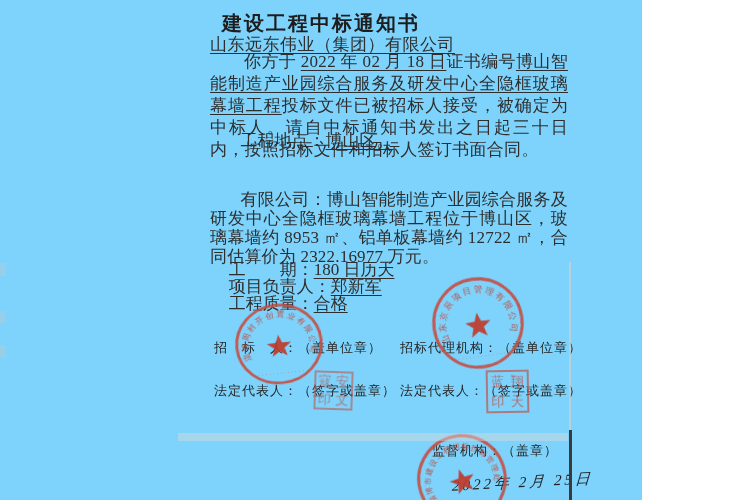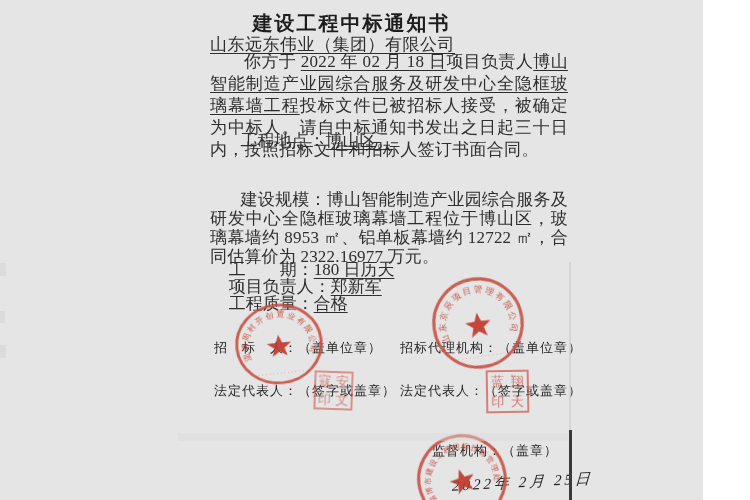--- a/index.html
+++ b/index.html
@@ -5,8 +5,8 @@
   * { margin:0; padding:0; box-sizing:border-box; }
   html,body { background:#ffffff; }
   .page {
-    position:relative; width:703px; height:500px; overflow:hidden;
-    background:#e5e5e5;
+    position:relative; width:642px; height:500px; overflow:hidden;
+    background:#7dd3fc;
     font-family:"Liberation Serif","DejaVu Serif",serif;
     color:#2e2e2e;
   }

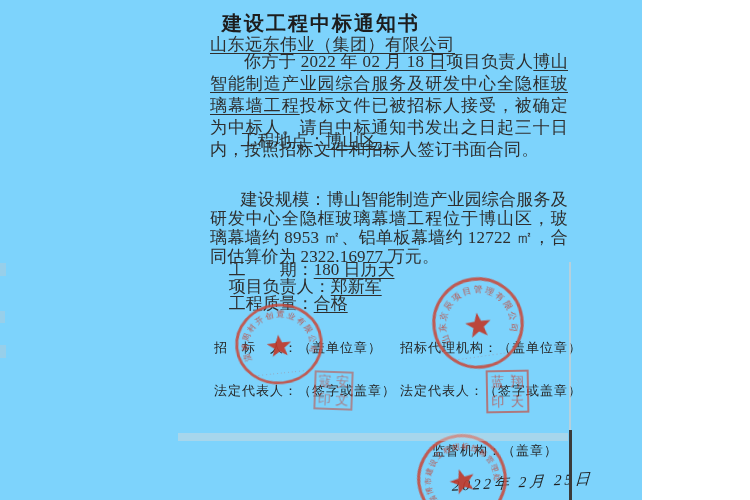--- a/index.html
+++ b/index.html
@@ -61,7 +61,7 @@
     <span class="u">山东远东伟业（集团）有限公司</span>
   </div>
 
-  <p class="abs intro"><span>你方于 </span><span class="u">2022 年 02 月 18 日</span><span>项目负责人</span><span class="u">博山智能制造产业园综合服务及研发中心全隐框玻璃幕墙工程</span><span>投标文件已被招标人接受，被确定为中标人。请自中标通知书发出之日起三十日内，按照招标文件和招标人签订书面合同。</span></p>
+  <p class="abs intro"><span>你方于 </span><span class="u">2022 年 02 月 18 日</span><span>证书编号</span><span class="u">博山智能制造产业园综合服务及研发中心全隐框玻璃幕墙工程</span><span>投标文件已被招标人接受，被确定为中标人。请自中标通知书发出之日起三十日内，按照招标文件和招标人签订书面合同。</span></p>
 
   <div class="abs fields1">
     <div class="frow">

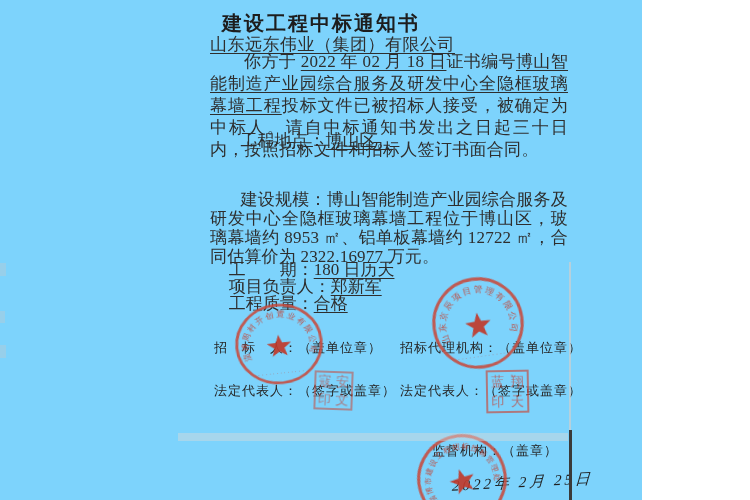--- a/index.html
+++ b/index.html
@@ -69,7 +69,7 @@
     </div>
   </div>
 
-  <p class="abs scalep"><span>建设规模：</span><span>博山智能制造产业园综合服务及研发中心全隐框玻璃幕墙工程位于博山区，玻璃幕墙约 8953 ㎡、铝单板幕墙约 12722 ㎡，合同估算价为 2322.16977 万元。</span></p>
+  <p class="abs scalep"><span>有限公司：</span><span>博山智能制造产业园综合服务及研发中心全隐框玻璃幕墙工程位于博山区，玻璃幕墙约 8953 ㎡、铝单板幕墙约 12722 ㎡，合同估算价为 2322.16977 万元。</span></p>
 
   <div class="abs fields2">
     <div class="frow">

